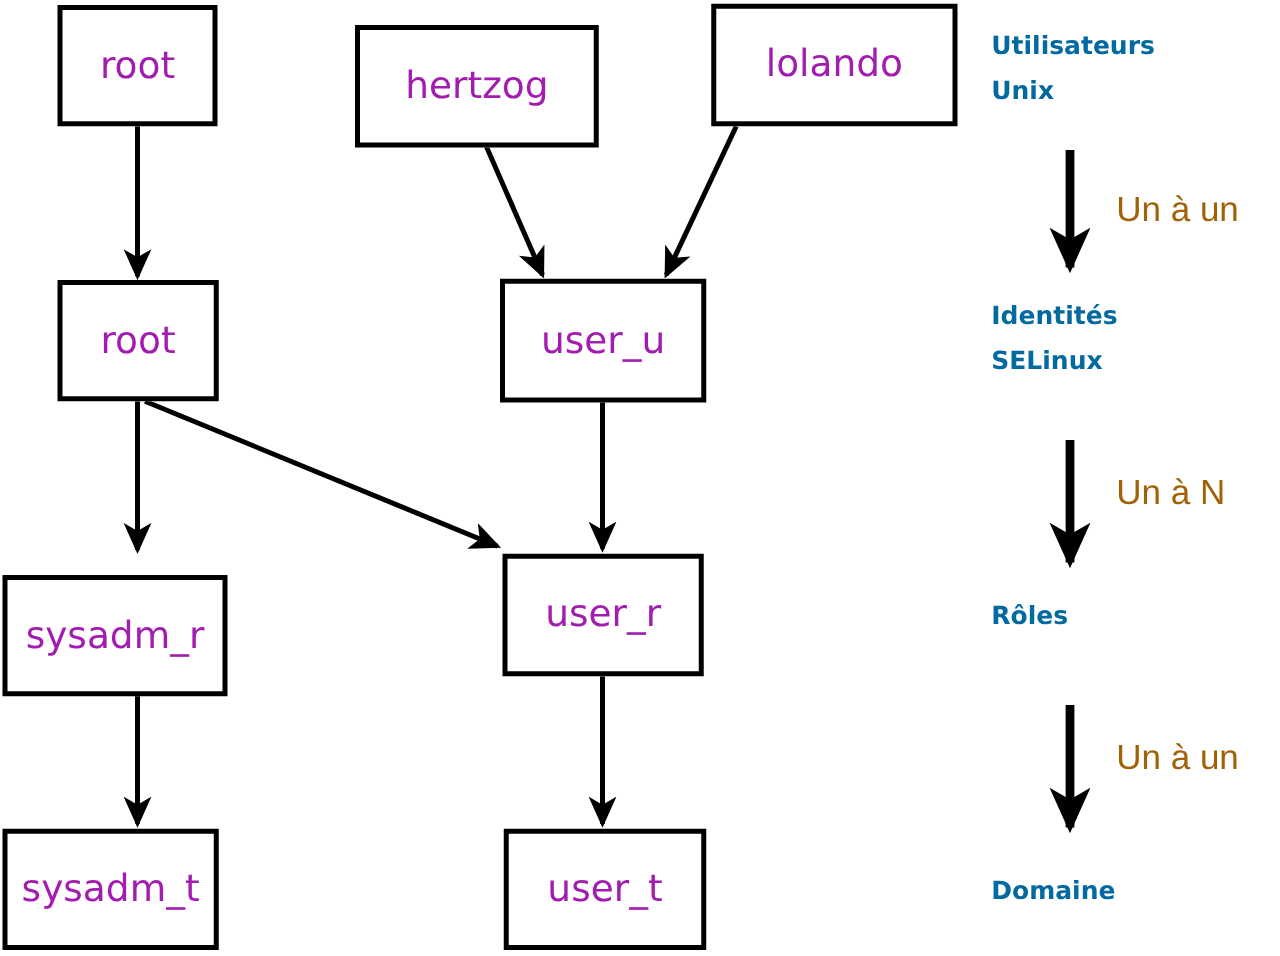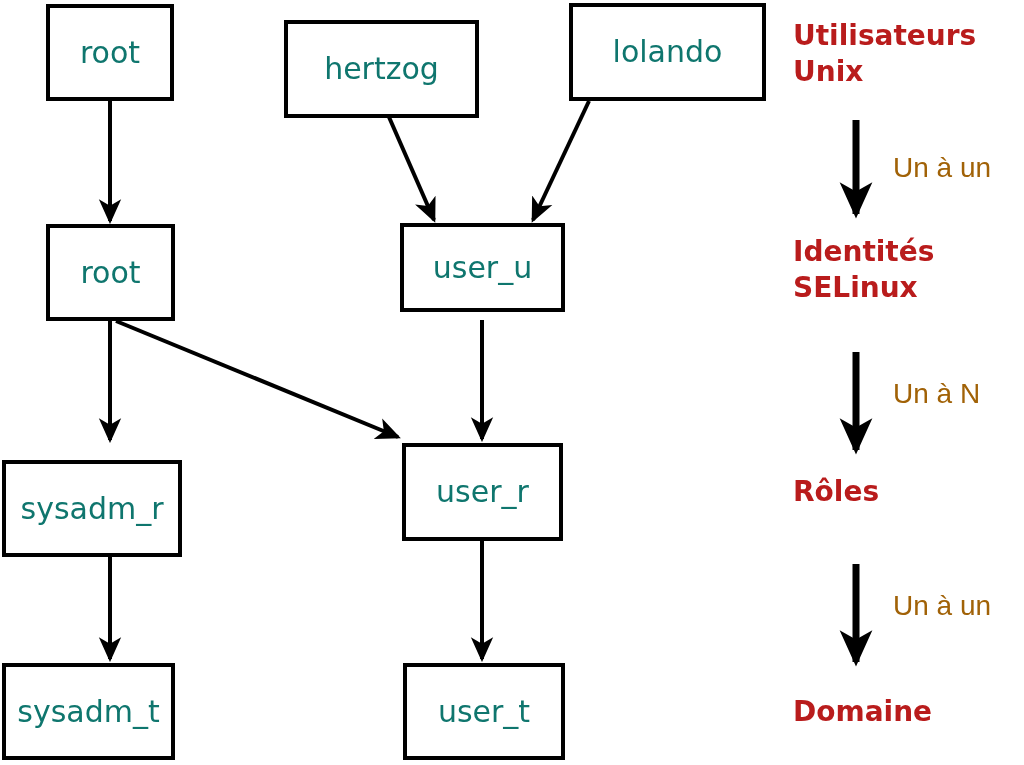--- a/index.html
+++ b/index.html
@@ -36,7 +36,7 @@
   .node-label {
     font-family: "DejaVu Sans", sans-serif;
     font-size: 30px;
-    color: #0f766e;
+    color: #a21caf;
     line-height: 1;
     white-space: nowrap;
   }

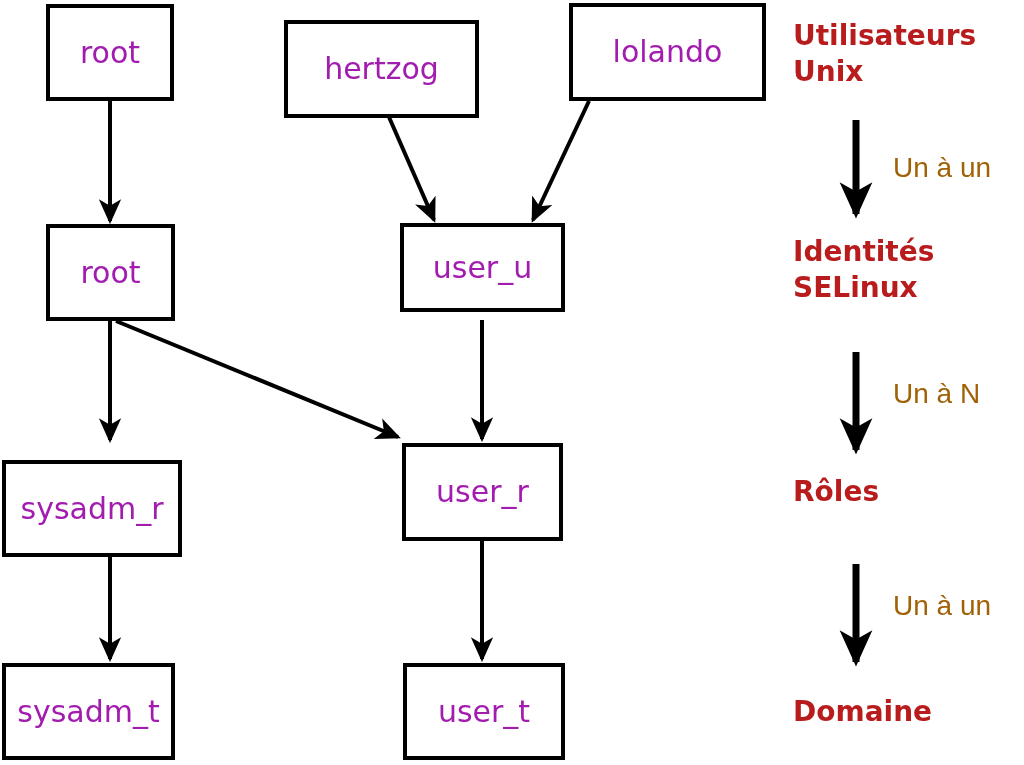--- a/index.html
+++ b/index.html
@@ -43,9 +43,9 @@
   .legend-stage {
     position: absolute;
     font-family: "DejaVu Sans", sans-serif;
-    font-size: 28px;
+    font-size: 20px;
     font-weight: bold;
-    color: #b91c1c;
+    color: #0369a1;
     line-height: 36px;
     white-space: pre-line;
   }

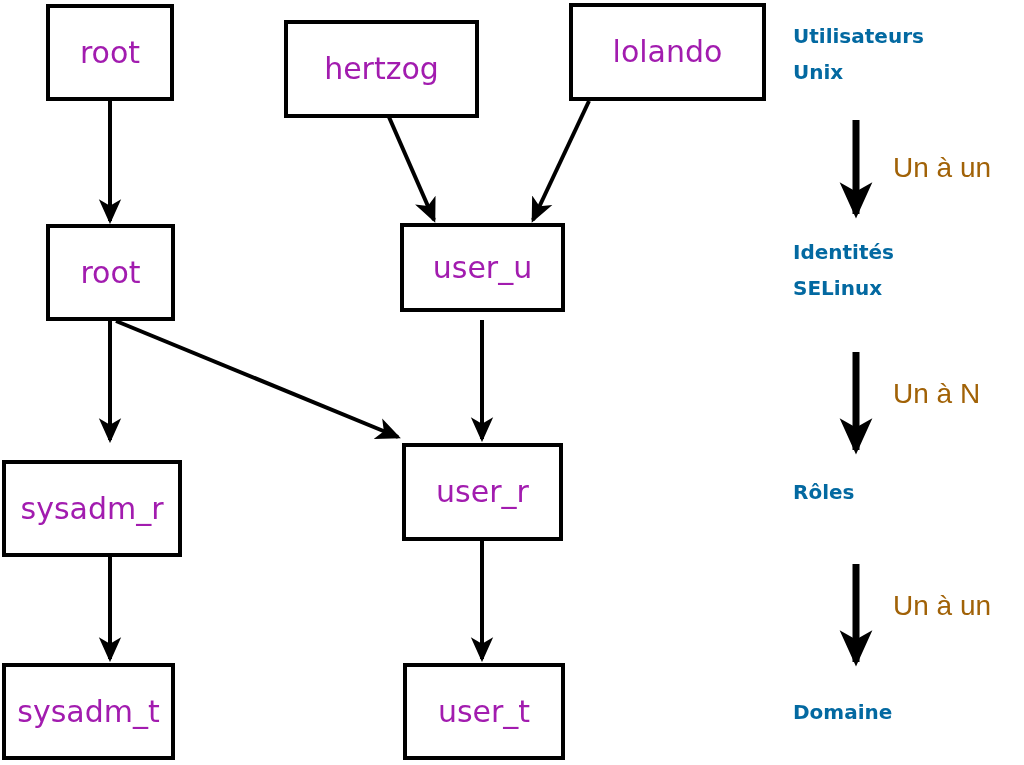--- a/index.html
+++ b/index.html
@@ -103,7 +103,7 @@
       <div class="node-box" style="left: 46px; top: 224px; width: 129px; height: 97px; border-color: rgb(0, 0, 0); background: rgb(255, 255, 255);">
         <span class="node-label">root</span>
       </div>
-      <div class="node-box" style="left: 400px; top: 223px; width: 165px; height: 89px; border-color: rgb(0, 0, 0); background: rgb(255, 255, 255);">
+      <div class="node-box" style="left: 400px; top: 223px; width: 165px; height: 99px; border-color: rgb(0, 0, 0); background: rgb(255, 255, 255);">
         <span class="node-label">user_u</span>
       </div>
       <div class="node-box" style="left: 2px; top: 460px; width: 180px; height: 97px; border-color: rgb(0, 0, 0); background: rgb(255, 255, 255);">

